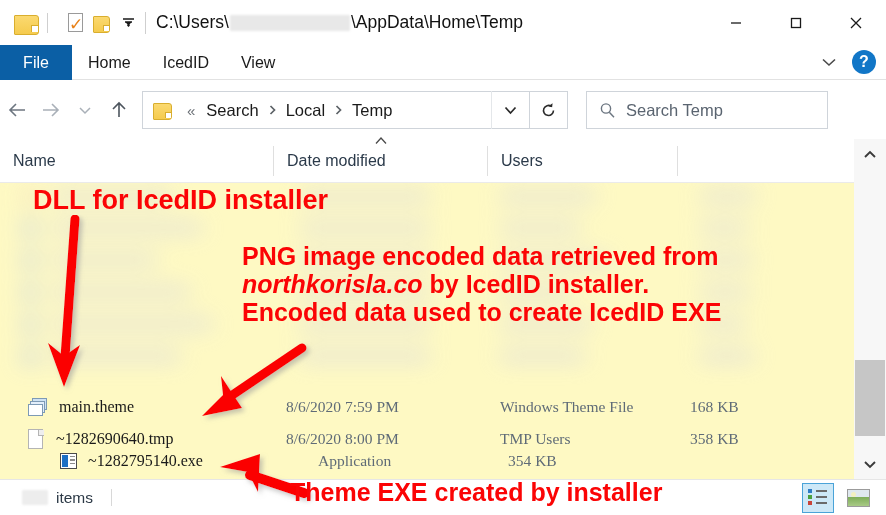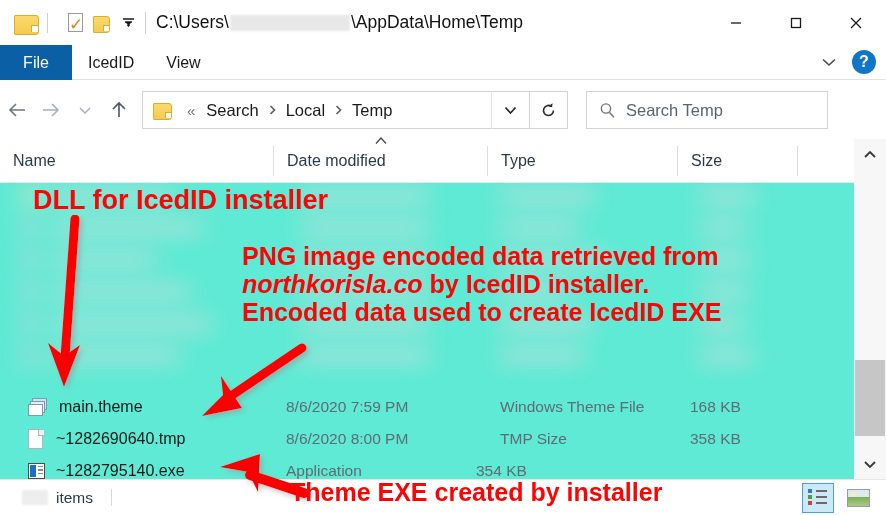--- a/index.html
+++ b/index.html
@@ -390,6 +390,7 @@
 
   <div class="ribbon">
     <div class="tab-file">File</div>
+    <div class="tab">Home</div>
     <div class="tab">IcedID</div>
     <div class="tab">View</div>
     <div class="ribbon-right">

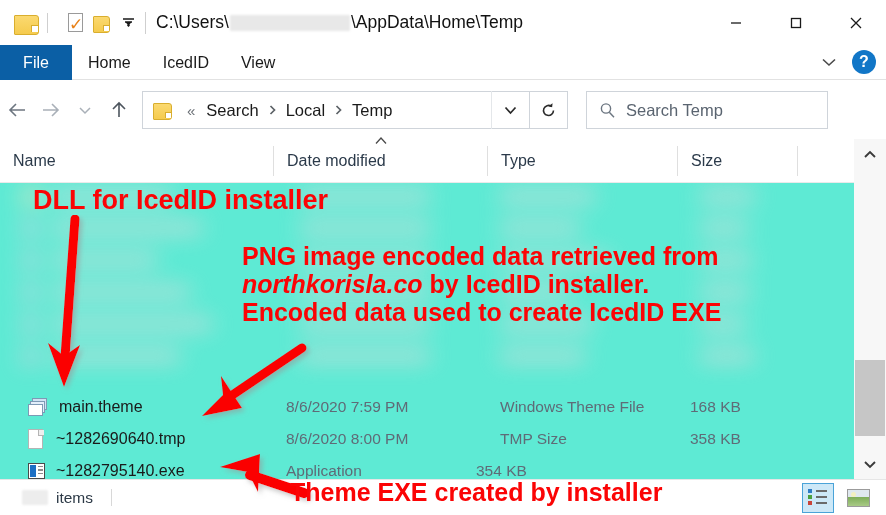--- a/index.html
+++ b/index.html
@@ -480,7 +480,7 @@
       <span>Date modified</span>
     </div>
     <div class="col col-type">
-      <span>Type</span>
+      <span>Users</span>
     </div>
     <div class="col col-size">
       <span>Size</span>

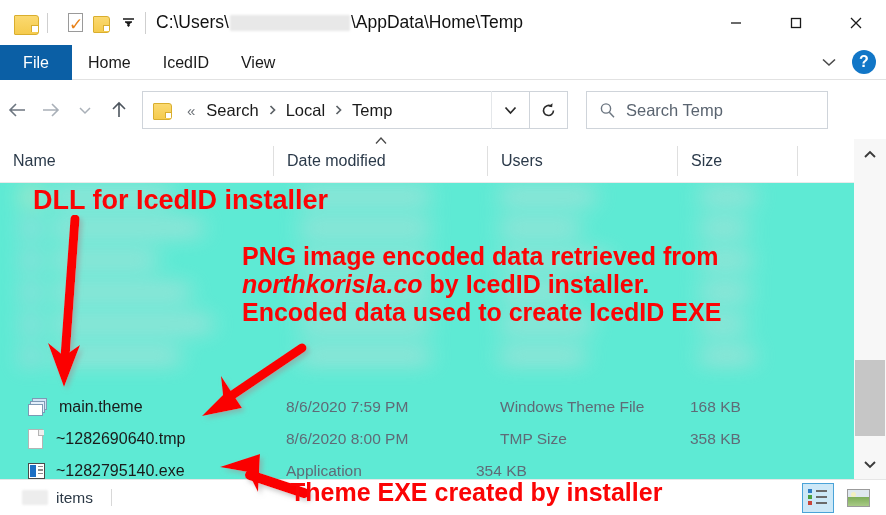--- a/index.html
+++ b/index.html
@@ -482,9 +482,6 @@
     <div class="col col-type">
       <span>Users</span>
     </div>
-    <div class="col col-size">
-      <span>Size</span>
-    </div>
     <div class="col col-tail"></div>
   </div>
 

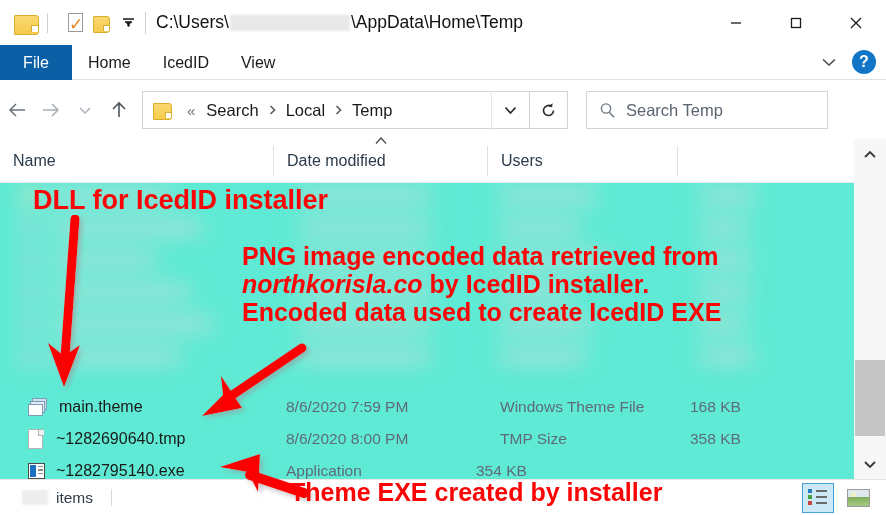--- a/index.html
+++ b/index.html
@@ -223,7 +223,7 @@
   
   .listarea {
     position: absolute; left: 0; top: 183px; width: 854px; height: 296px;
-    background: #5eead4; overflow: hidden;
+    background: #fef9c3; overflow: hidden; font-family: Liberation Serif, serif;
   }
   
   .blur-region {

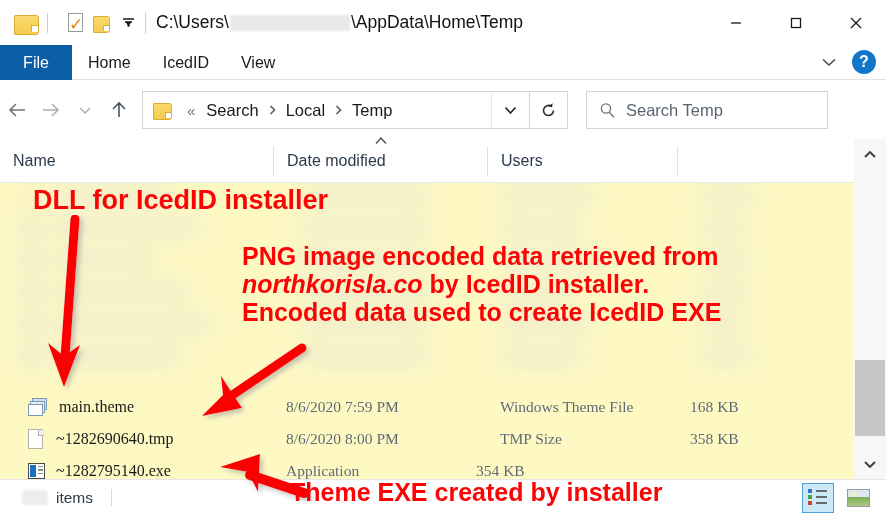--- a/index.html
+++ b/index.html
@@ -550,7 +550,7 @@
         <span>~1282690640.tmp</span>
       </div>
       <div class="f-date">8/6/2020 8:00 PM</div>
-      <div class="f-type">TMP Size</div>
+      <div class="f-type">TMP Users</div>
       <div class="f-size">358 KB</div>
     </div>
 

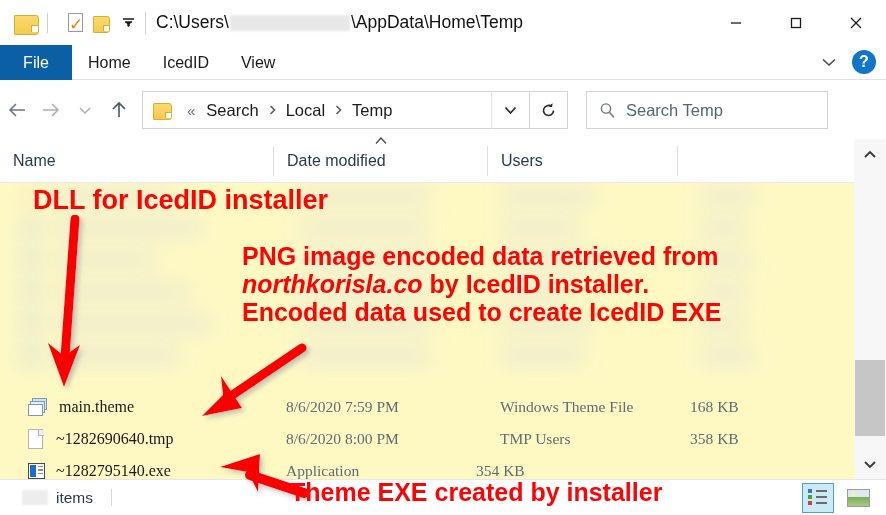--- a/index.html
+++ b/index.html
@@ -554,7 +554,7 @@
       <div class="f-size">358 KB</div>
     </div>
 
-    <div class="filerow" style="top:272px;">
+    <div class="filerow" style="top:262px;margin-left:32px;">
       <div class="f-name">
         <span class="ic-exe">
           <span class="bx"></span>

